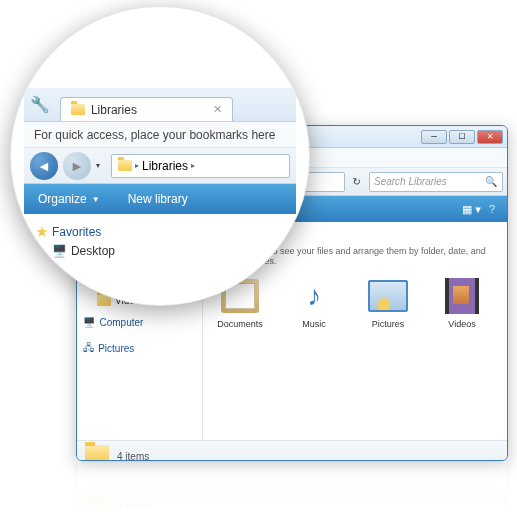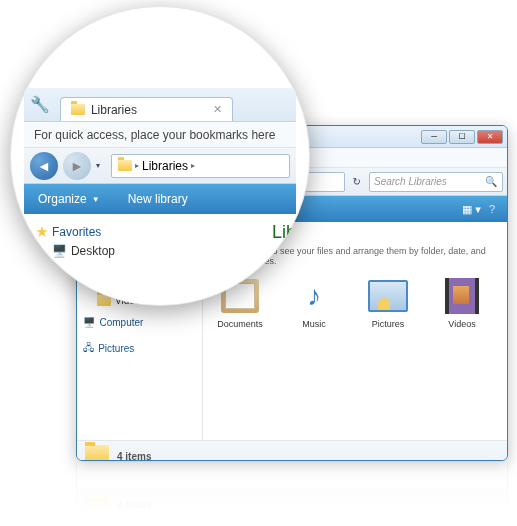--- a/index.html
+++ b/index.html
@@ -388,7 +388,6 @@
           <span>Desktop</span>
         </div>
       </div>
-      <div style="padding:8px 0 0 0; font-size:18px; color:#1a6b1a;">Lib</div>
     </div>
   </div>
 </div>

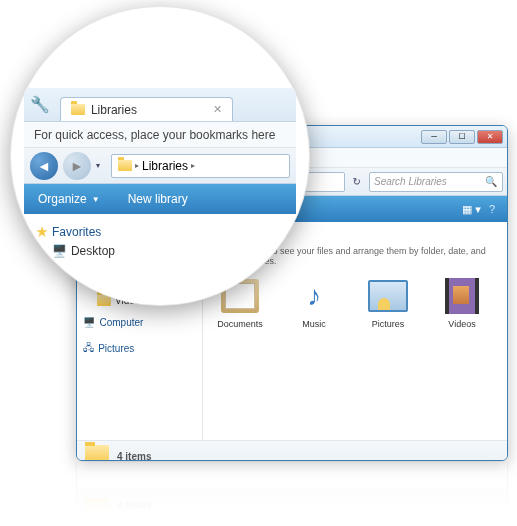--- a/index.html
+++ b/index.html
@@ -104,7 +104,7 @@
   height: 32px; border-top: 1px solid #e0e6ec;
   background: linear-gradient(#f4f8fb,#e9f0f6);
   display: flex; align-items: center; gap: 8px; padding: 0 8px;
-  font-size: 10px; color: #555; font-weight: bold;
+  font-size: 10px; color: #555;
 }
 .status-icon { font-size: 18px; }
 

